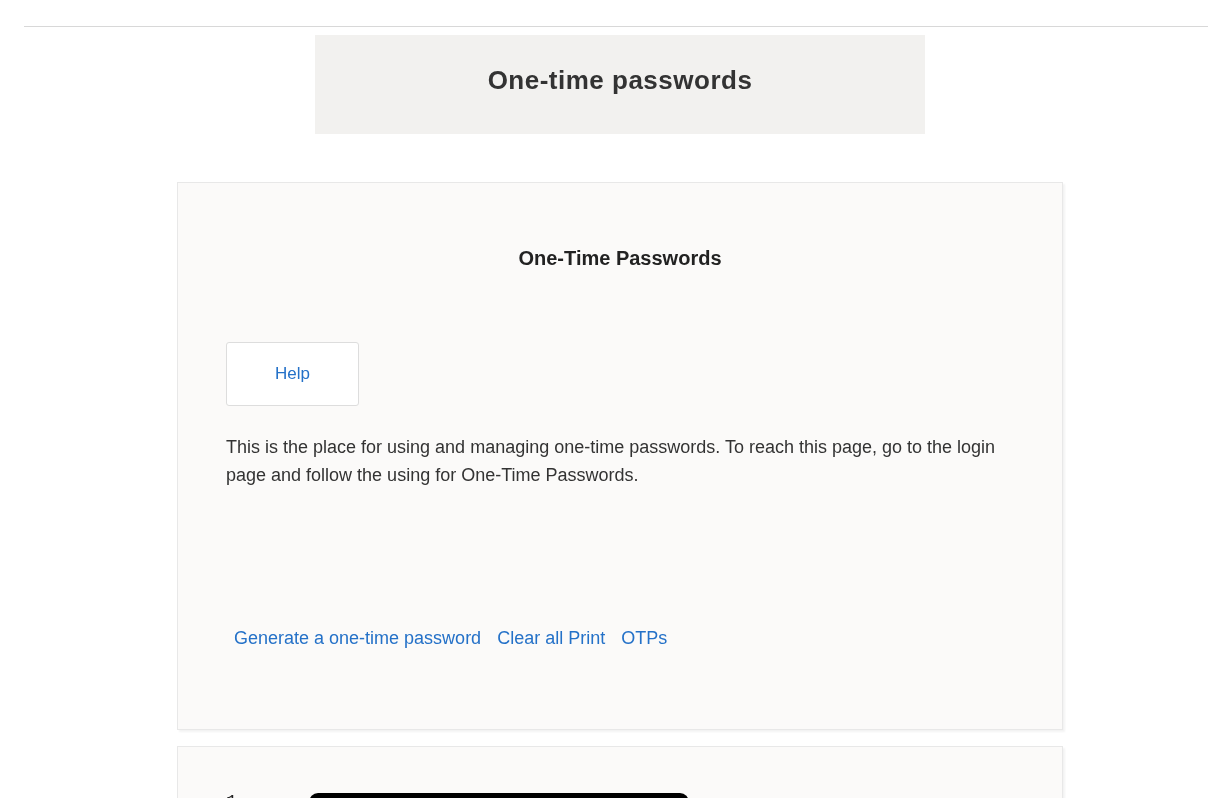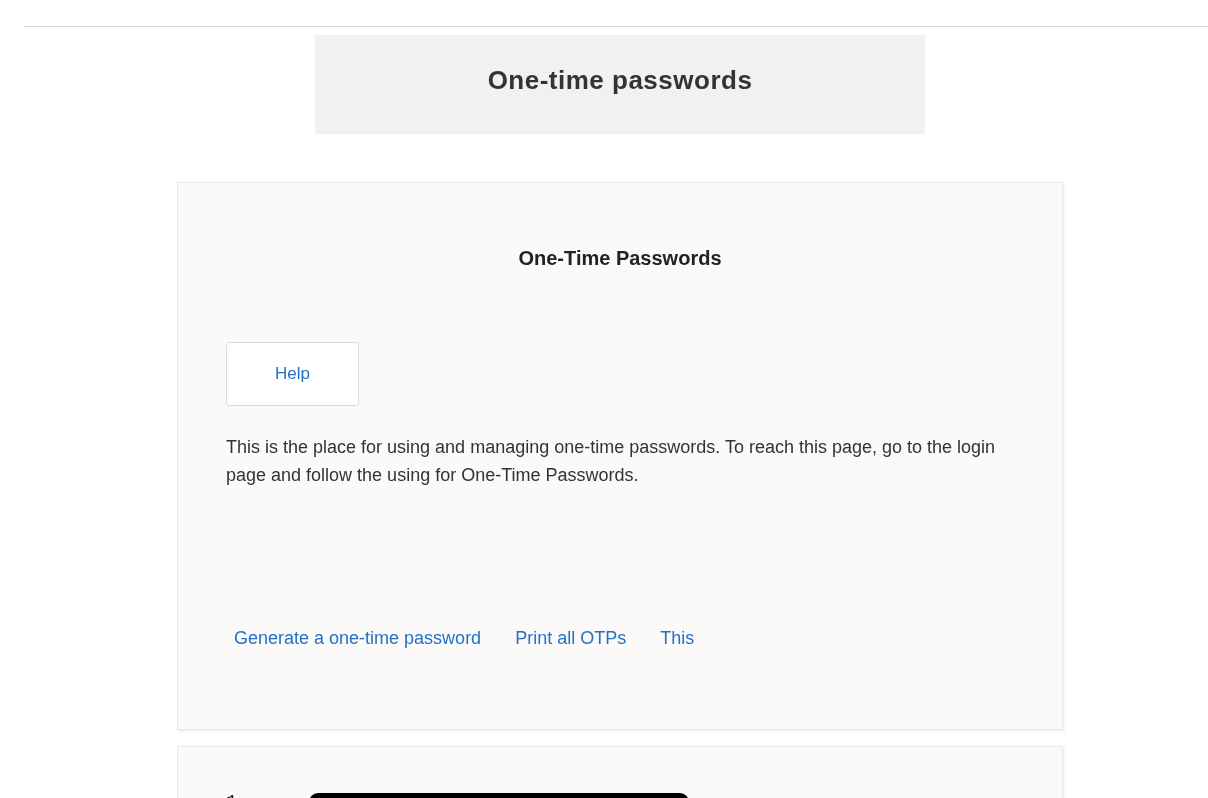--- a/index.html
+++ b/index.html
@@ -66,7 +66,7 @@
     }
     .action-links {
       display: flex;
-      gap: 18px;
+      gap: 0;
       align-items: center;
     }
     .action-links a {

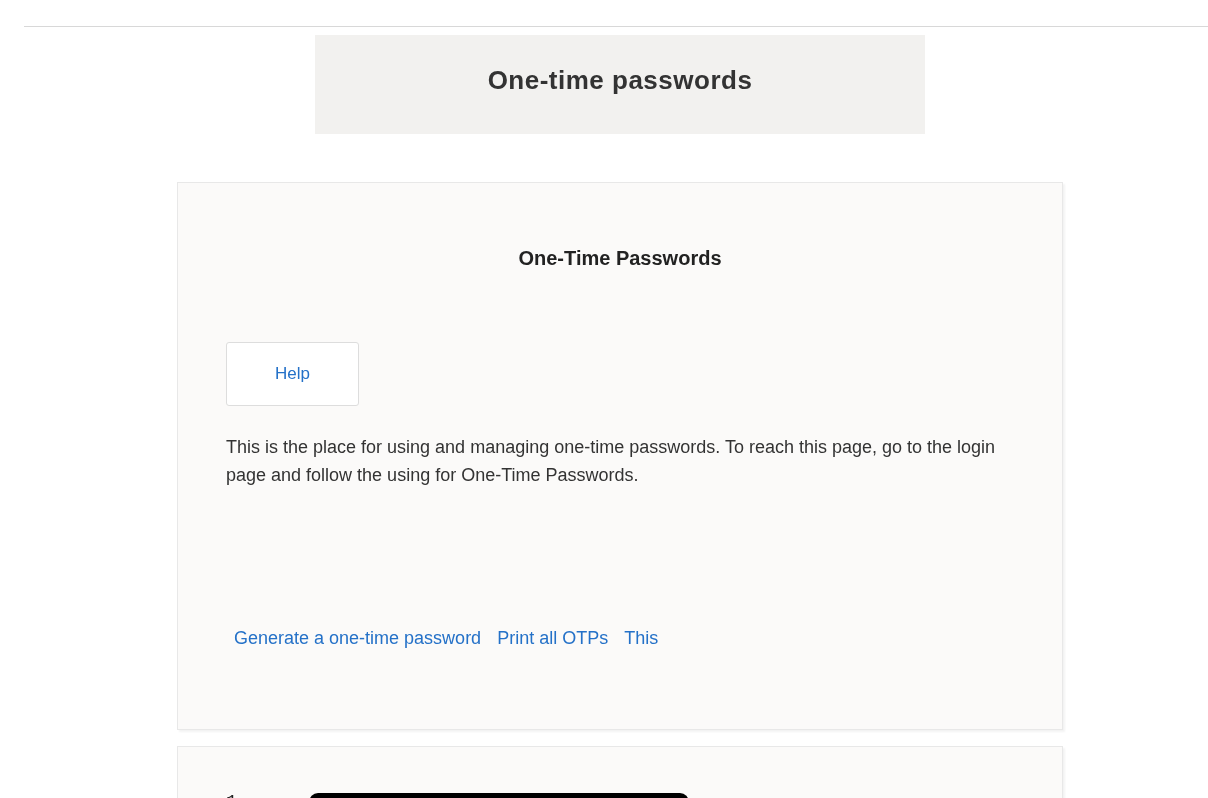--- a/index.html
+++ b/index.html
@@ -118,7 +118,7 @@
 
   <div class="action-links">
     <a>Generate a one-time password</a>
-    <a>Print all OTPs</a>
+    <a>Clear all Print</a>
     <a>This</a>
   </div>
 </div>

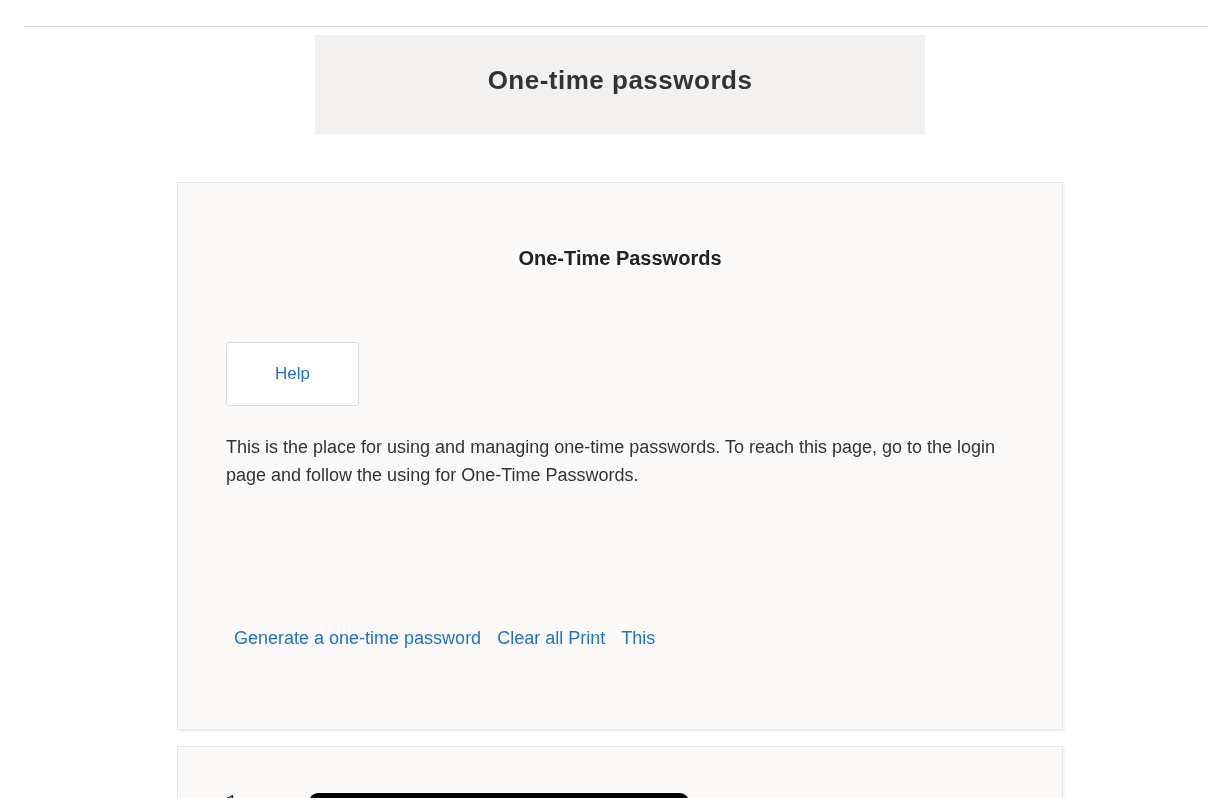--- a/index.html
+++ b/index.html
@@ -119,7 +119,7 @@
   <div class="action-links">
     <a>Generate a one-time password</a>
     <a>Clear all Print</a>
-    <a>This</a>
+    <a>OTPs</a>
   </div>
 </div>
 

